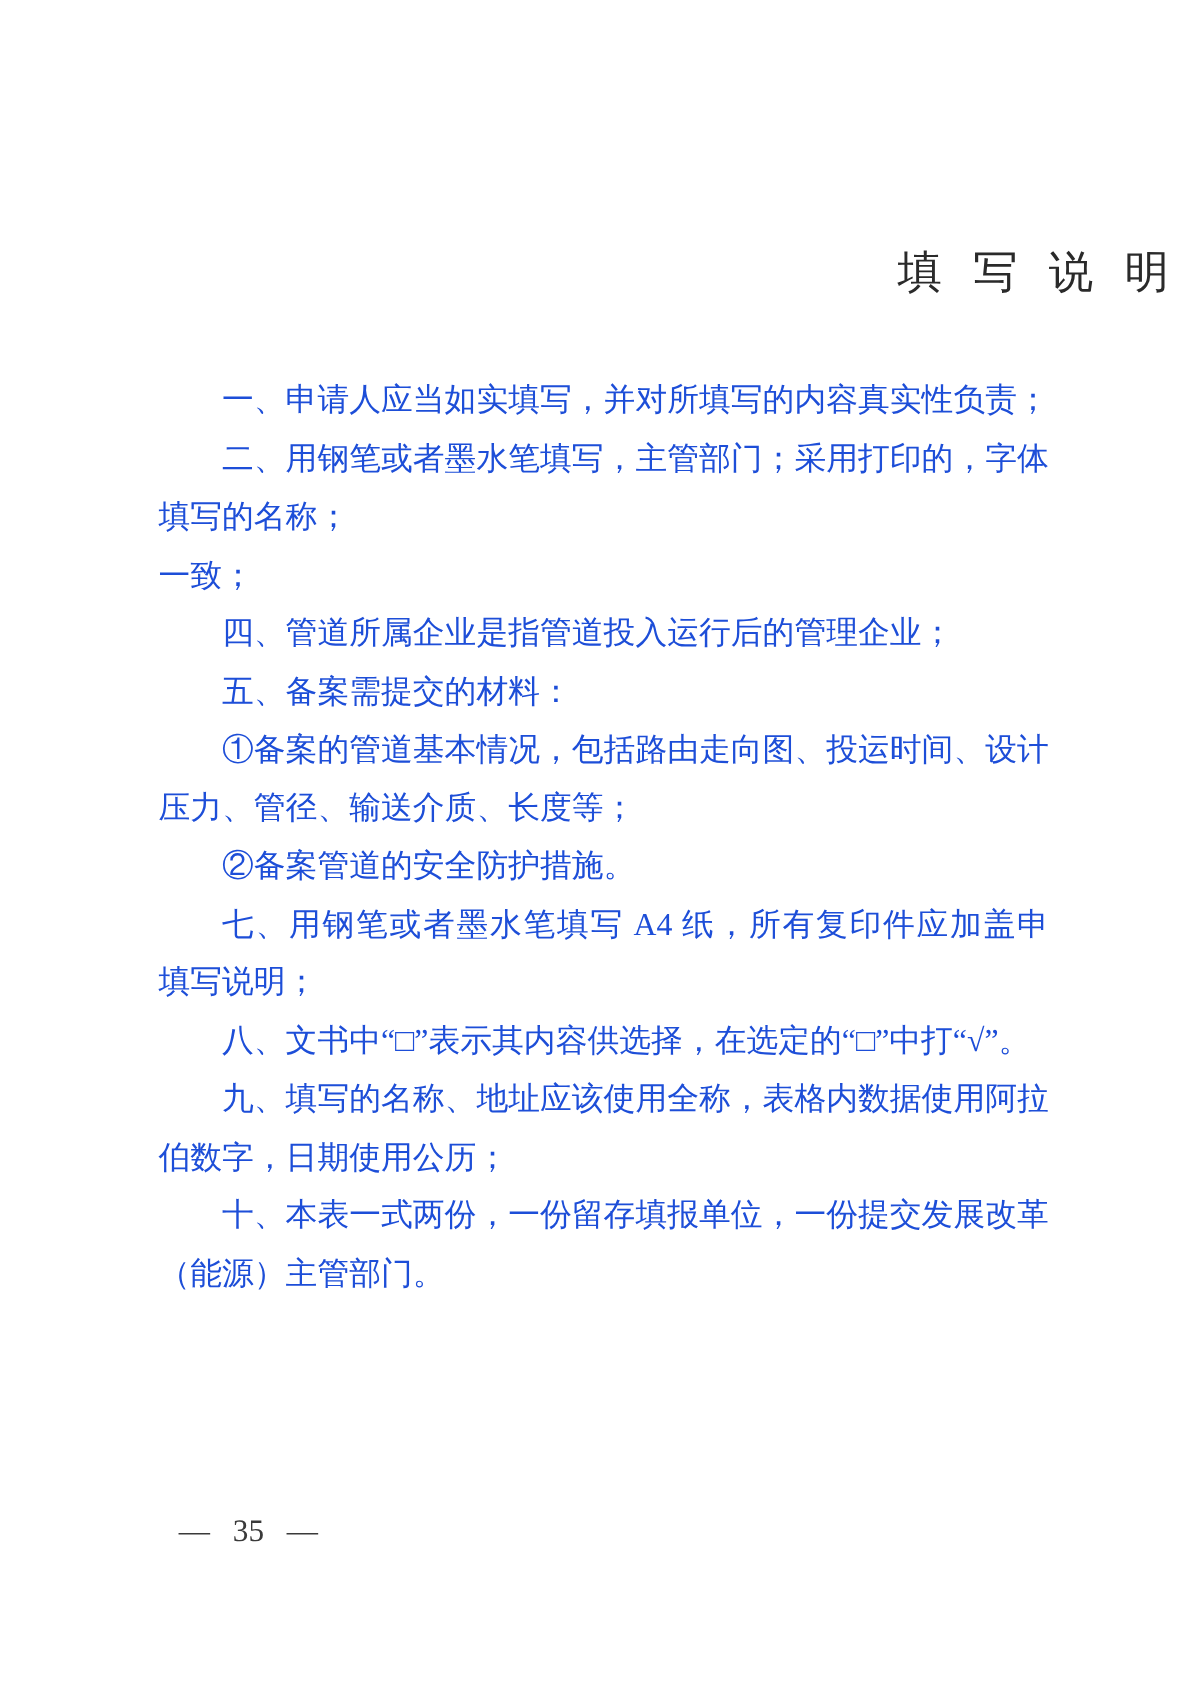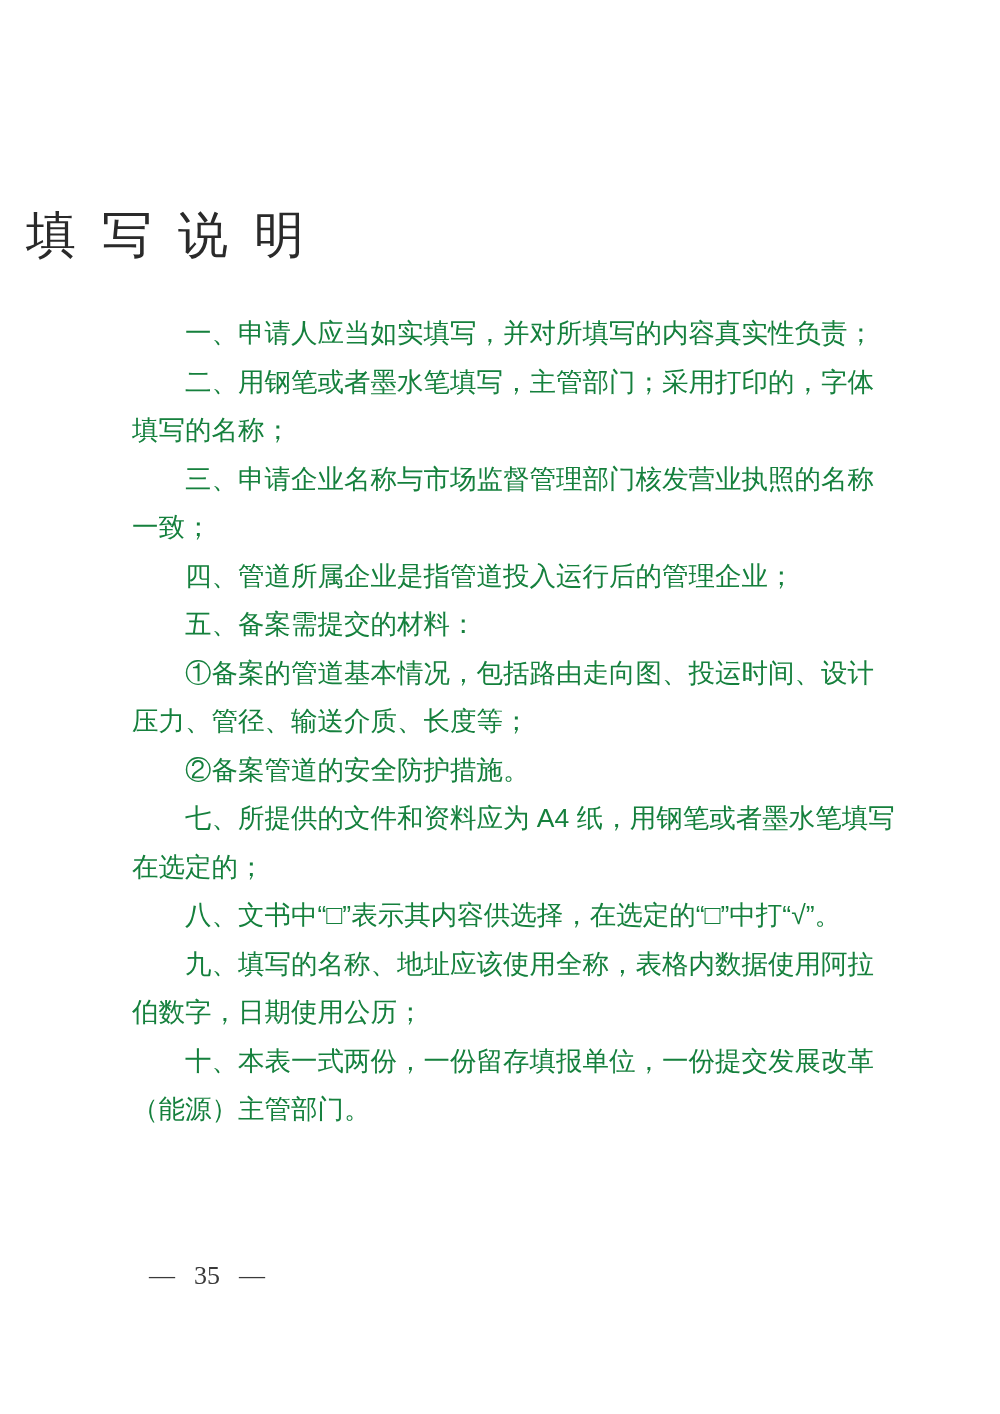--- a/index.html
+++ b/index.html
@@ -21,8 +21,8 @@
     left: 0;
     width: 100%;
     margin: 0;
-    text-align: left;
-    font-size: 50px;
+    text-align: right;
+    font-size: 37px;
     font-weight: 500;
     letter-spacing: 26px;
     text-indent: 26px;

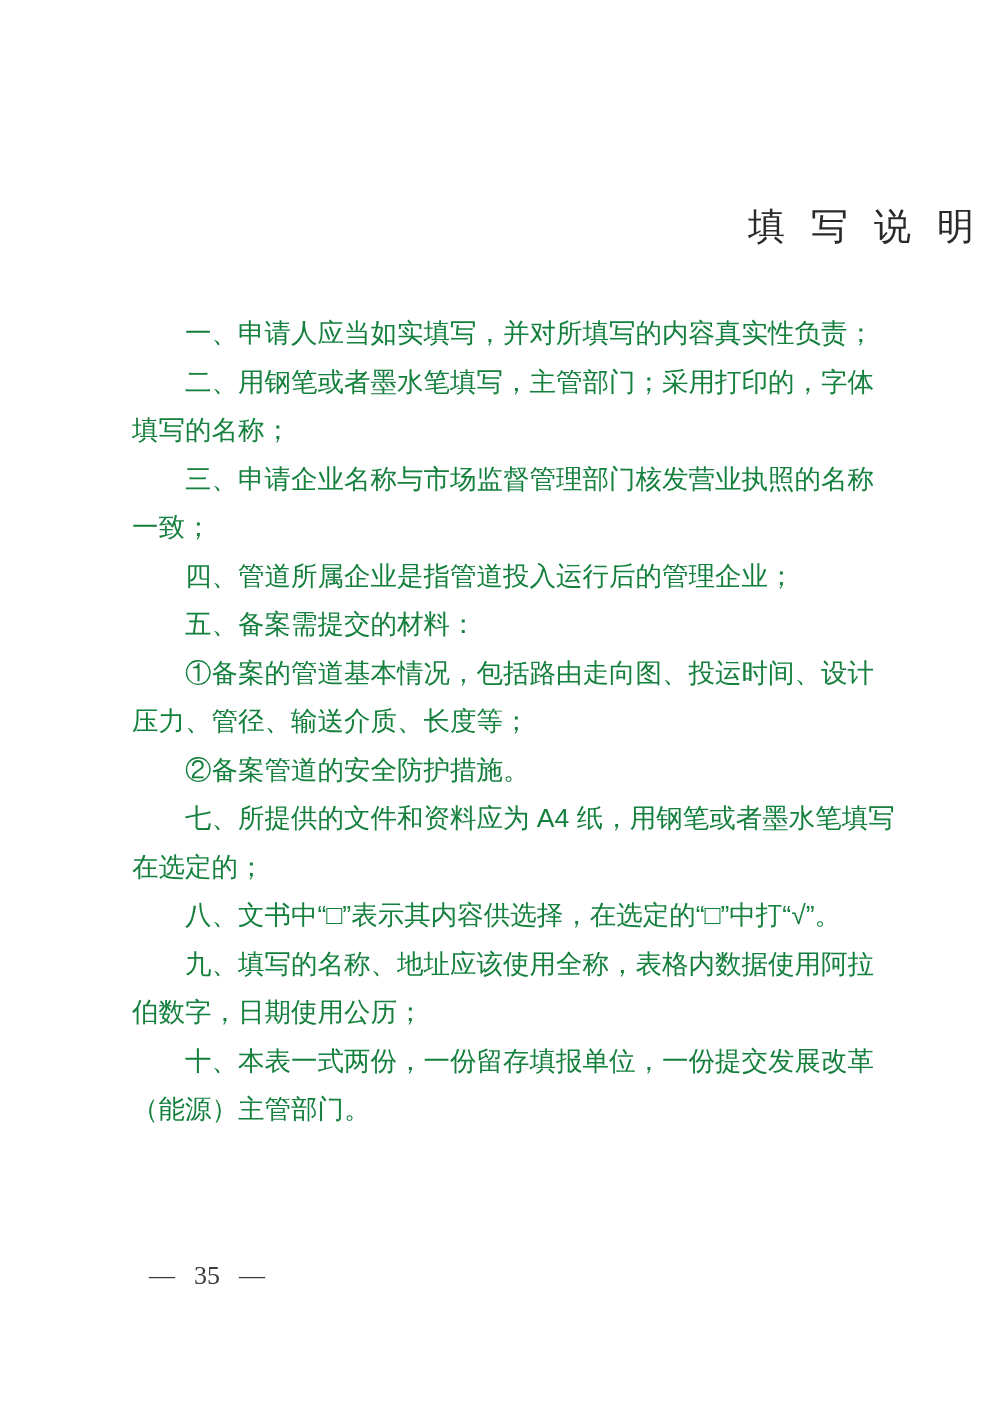--- a/index.html
+++ b/index.html
@@ -36,8 +36,8 @@
     width: 742px;
     font-size: 26.5px;
     line-height: 48.5px;
-    color: #15803d;
-    font-family: Liberation Sans, sans-serif;
+    color: #1d4ed8;
+    font-family: Liberation Serif, serif;
   }
   .line {
     height: 48.5px;

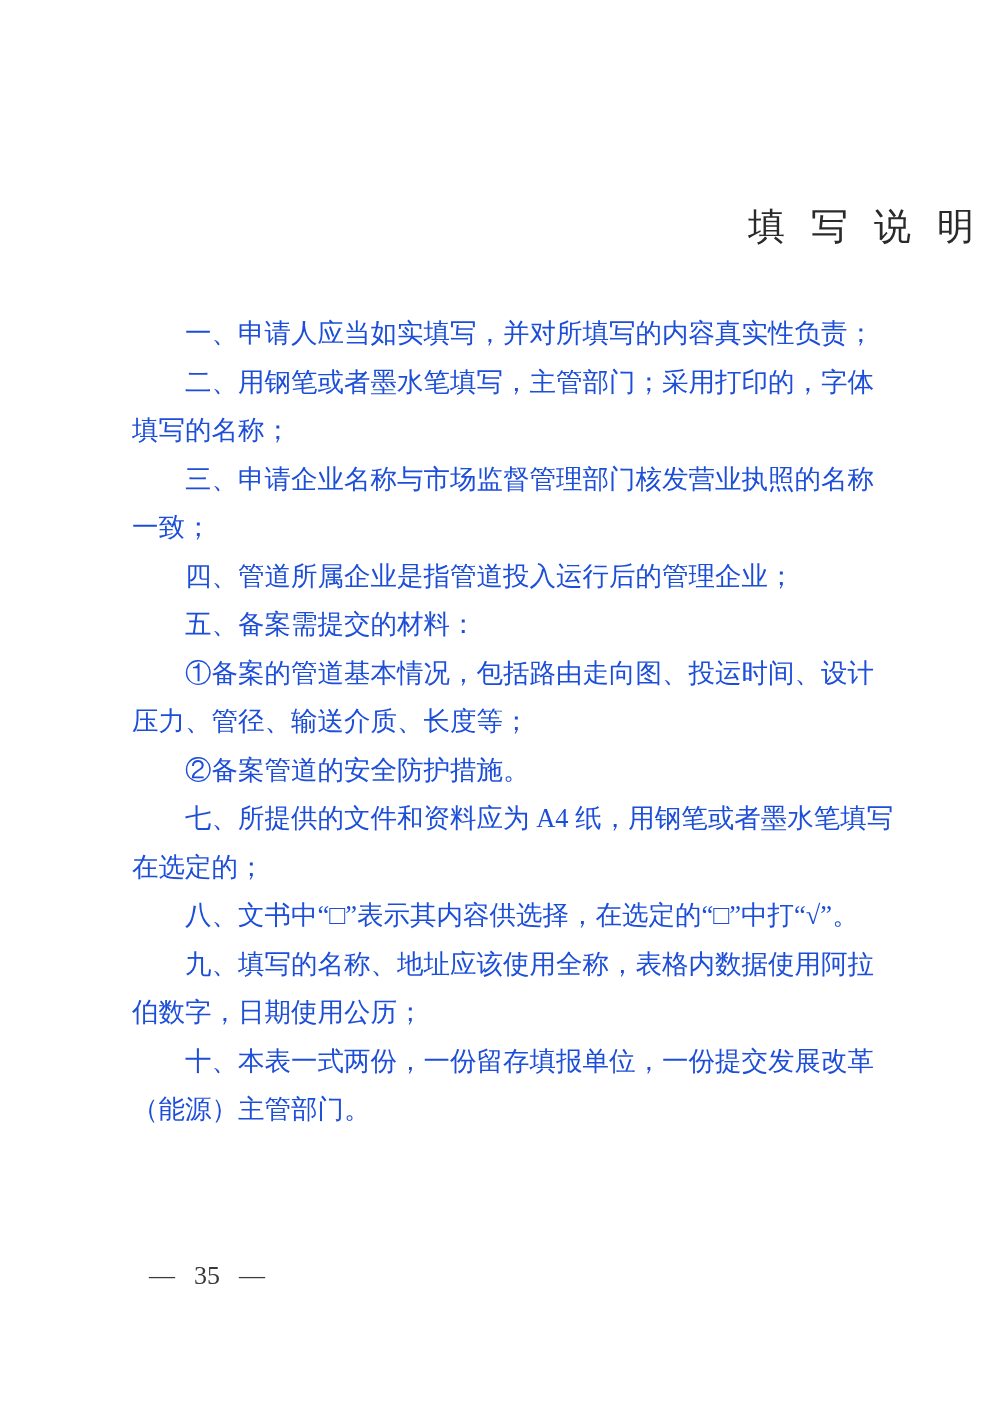--- a/index.html
+++ b/index.html
@@ -76,7 +76,6 @@
       <div class="line indent fill">一、申请人应当如实填写，并对所填写的内容真实性负责；</div>
       <div class="line indent fill">二、用钢笔或者墨水笔填写，主管部门；采用打印的，字体</div>
       <div class="line">填写的名称；</div>
-      <div class="line indent fill">三、申请企业名称与市场监督管理部门核发营业执照的名称</div>
       <div class="line">一致；</div>
       <div class="line indent">四、管道所属企业是指管道投入运行后的管理企业；</div>
       <div class="line indent">五、备案需提交的材料：</div>

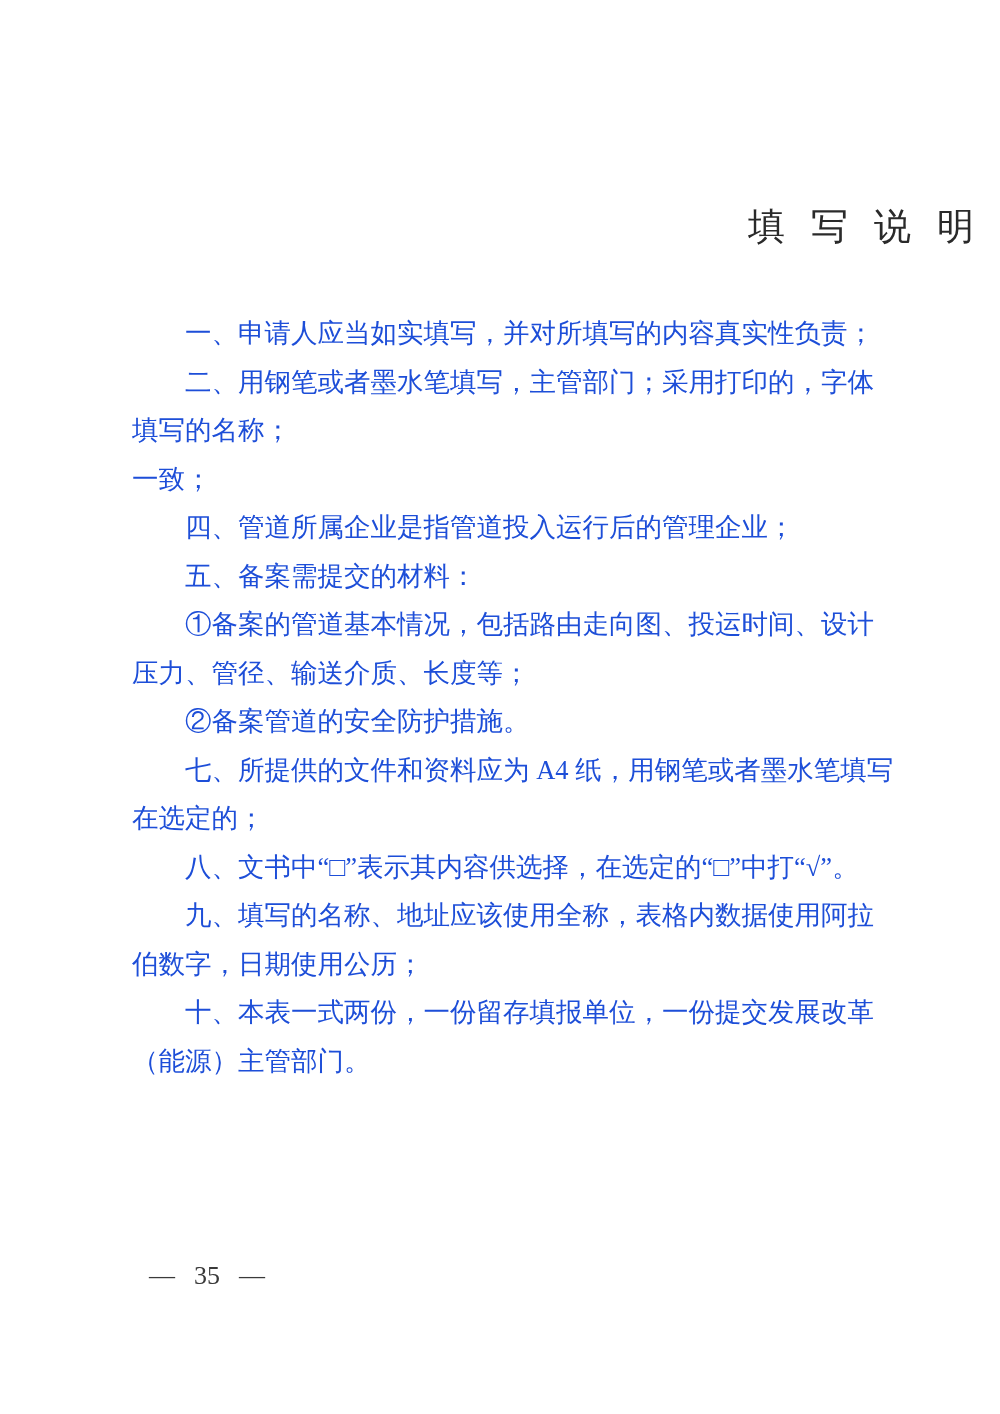--- a/index.html
+++ b/index.html
@@ -82,7 +82,7 @@
       <div class="line indent fill">①备案的管道基本情况，包括路由走向图、投运时间、设计</div>
       <div class="line">压力、管径、输送介质、长度等；</div>
       <div class="line indent">②备案管道的安全防护措施。</div>
-      <div class="line indent fill">七、所提供的文件和资料应为 A4 纸，用钢笔或者墨水笔填写</div>
+      <div class="line indent fill">七、用钢笔或者墨水笔填写 A4 纸，所有复印件应加盖申</div>
       <div class="line">在选定的；</div>
       <div class="line indent">八、文书中“□”表示其内容供选择，在选定的“□”中打“√”。</div>
       <div class="line indent fill">九、填写的名称、地址应该使用全称，表格内数据使用阿拉</div>

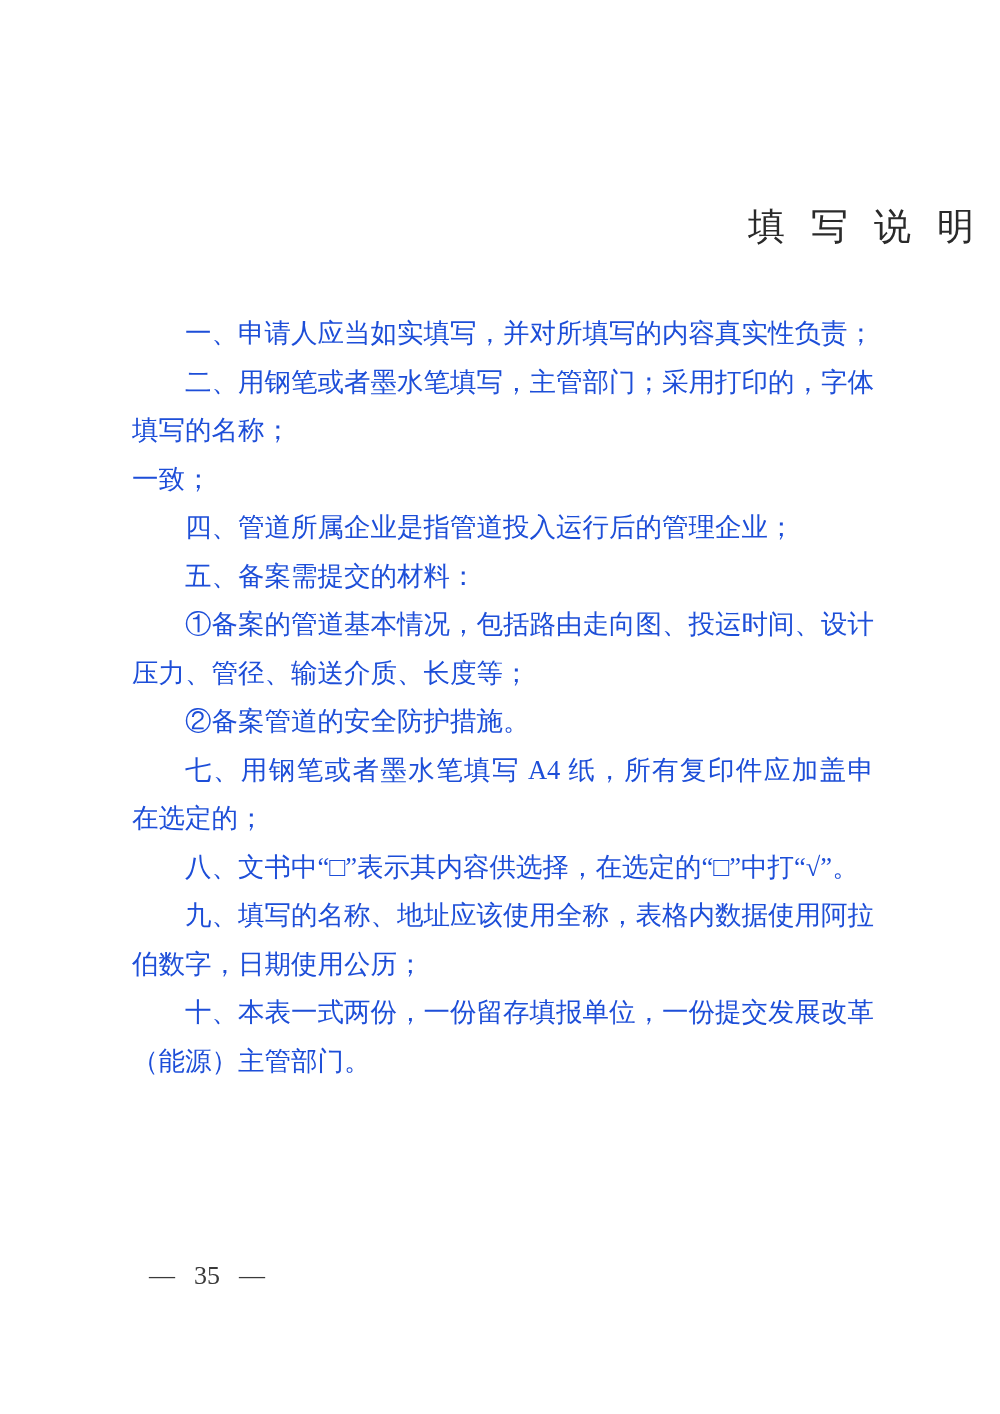--- a/index.html
+++ b/index.html
@@ -83,7 +83,7 @@
       <div class="line">压力、管径、输送介质、长度等；</div>
       <div class="line indent">②备案管道的安全防护措施。</div>
       <div class="line indent fill">七、用钢笔或者墨水笔填写 A4 纸，所有复印件应加盖申</div>
-      <div class="line">在选定的；</div>
+      <div class="line">填写说明；</div>
       <div class="line indent">八、文书中“□”表示其内容供选择，在选定的“□”中打“√”。</div>
       <div class="line indent fill">九、填写的名称、地址应该使用全称，表格内数据使用阿拉</div>
       <div class="line">伯数字，日期使用公历；</div>

